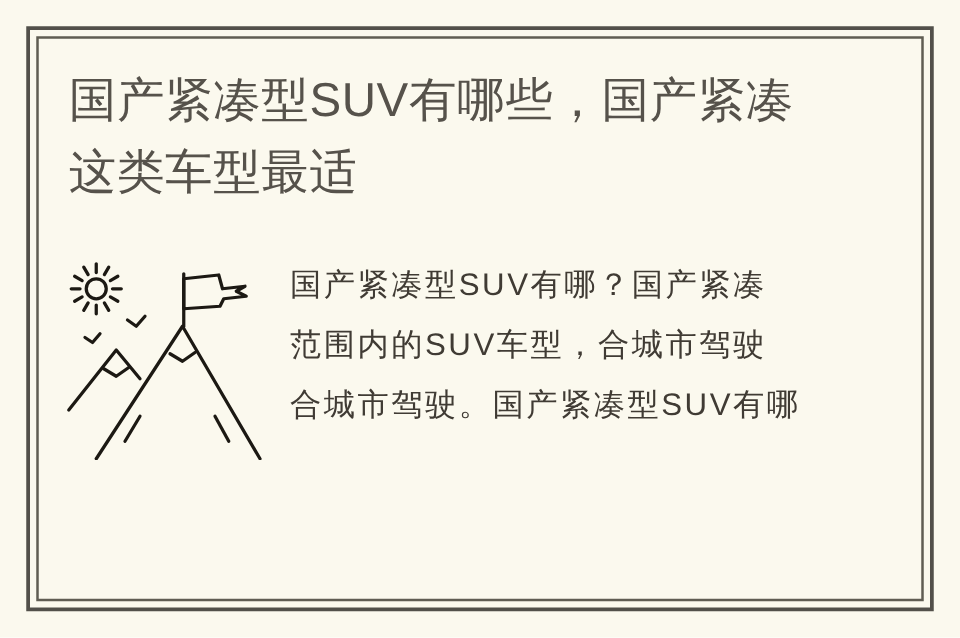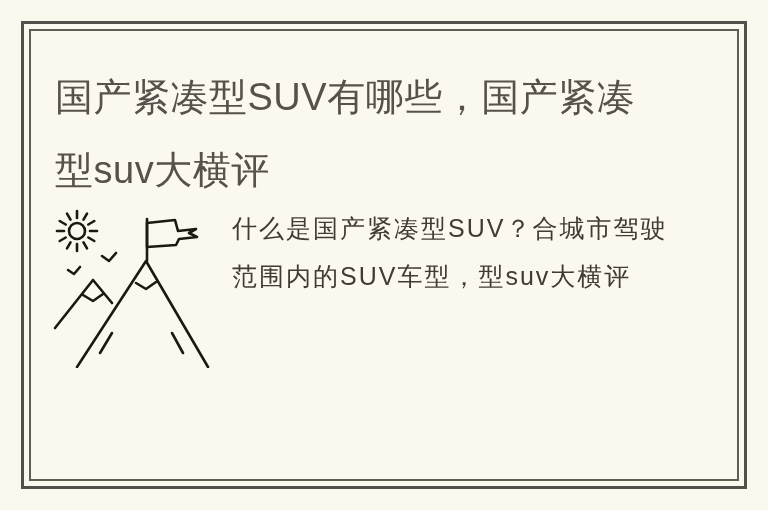--- a/index.html
+++ b/index.html
@@ -39,7 +39,7 @@
     color: #56524b;
     white-space: nowrap;
   }
-  .title .tline { display: block; margin-top: 16px; }
+  .title .tline { display: block; }
   .illustration {
     position: absolute;
     left: 40px;

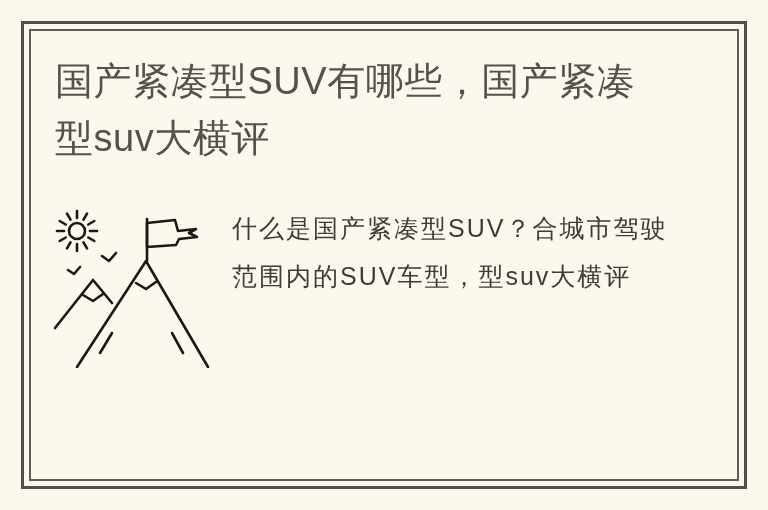--- a/index.html
+++ b/index.html
@@ -70,7 +70,7 @@
 
   <h1 class="title">
     <span class="tline">国产紧凑型SUV有哪些，国产紧凑</span>
-    <span class="tline">型suv大横评</span>
+    <span class="tline">这类车型最适</span>
   </h1>
 
   <svg class="illustration" viewBox="0 0 190 178" fill="none" stroke="#1c1913" stroke-width="2.6" stroke-linecap="round" stroke-linejoin="round">

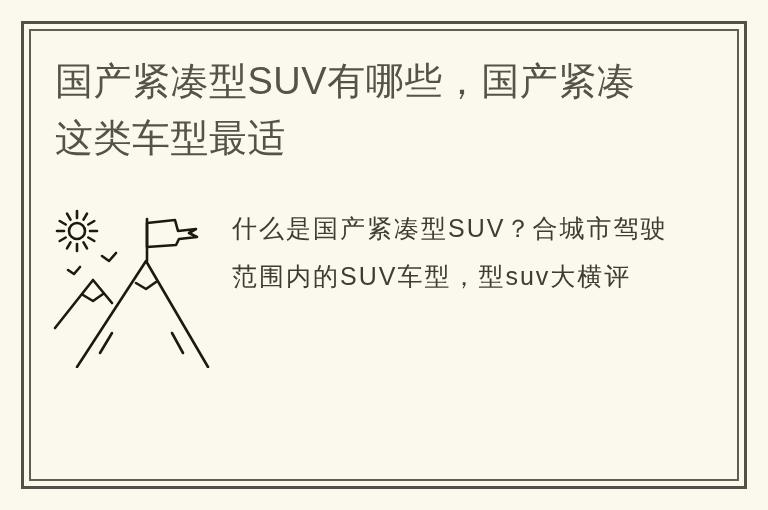--- a/index.html
+++ b/index.html
@@ -108,7 +108,7 @@
   </svg>
 
   <div class="body-text">
-    <span class="bline">什么是国产紧凑型SUV？合城市驾驶</span>
+    <span class="bline">国产紧凑型SUV有哪？国产紧凑</span>
     <span class="bline">范围内的SUV车型，型suv大横评</span>
   </div>
 

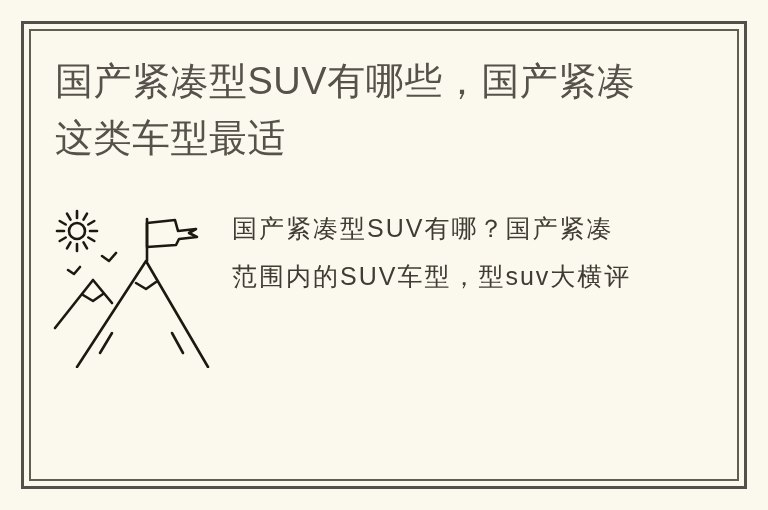--- a/index.html
+++ b/index.html
@@ -109,7 +109,7 @@
 
   <div class="body-text">
     <span class="bline">国产紧凑型SUV有哪？国产紧凑</span>
-    <span class="bline">范围内的SUV车型，型suv大横评</span>
+    <span class="bline">范围内的SUV车型，合城市驾驶</span>
   </div>
 
 </div>

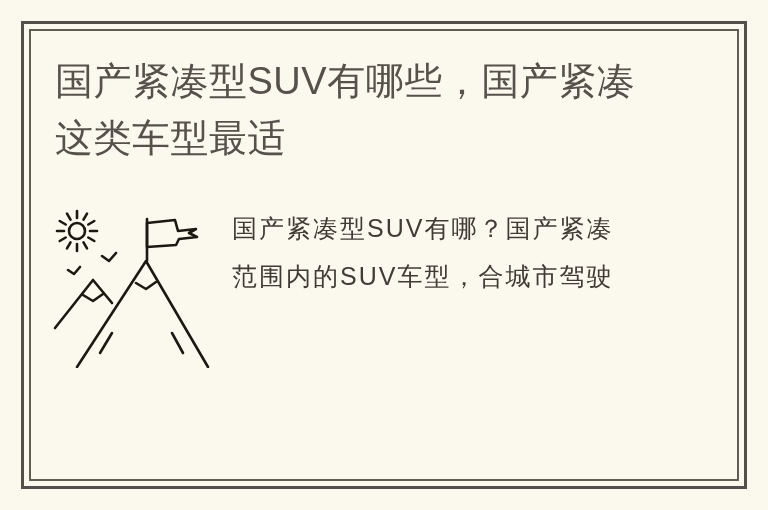--- a/index.html
+++ b/index.html
@@ -110,6 +110,7 @@
   <div class="body-text">
     <span class="bline">国产紧凑型SUV有哪？国产紧凑</span>
     <span class="bline">范围内的SUV车型，合城市驾驶</span>
+    <span class="bline">合城市驾驶。国产紧凑型SUV有哪</span>
   </div>
 
 </div>

